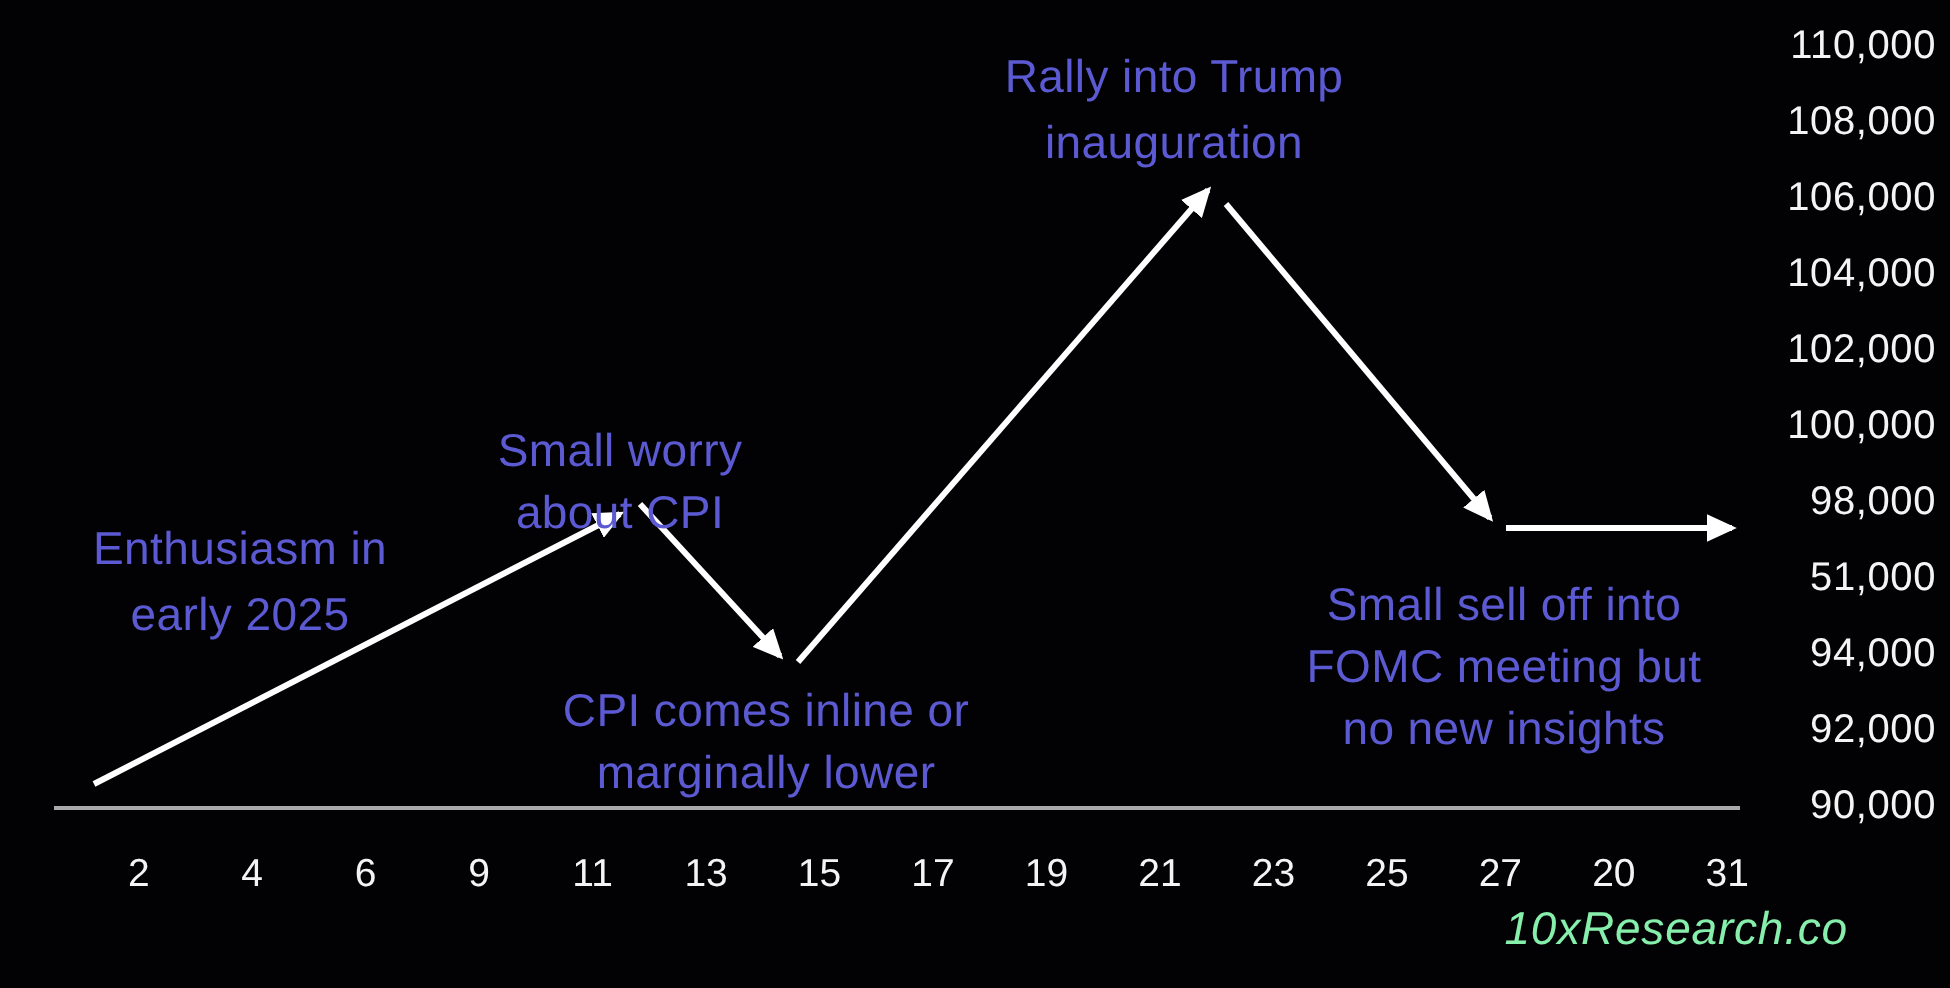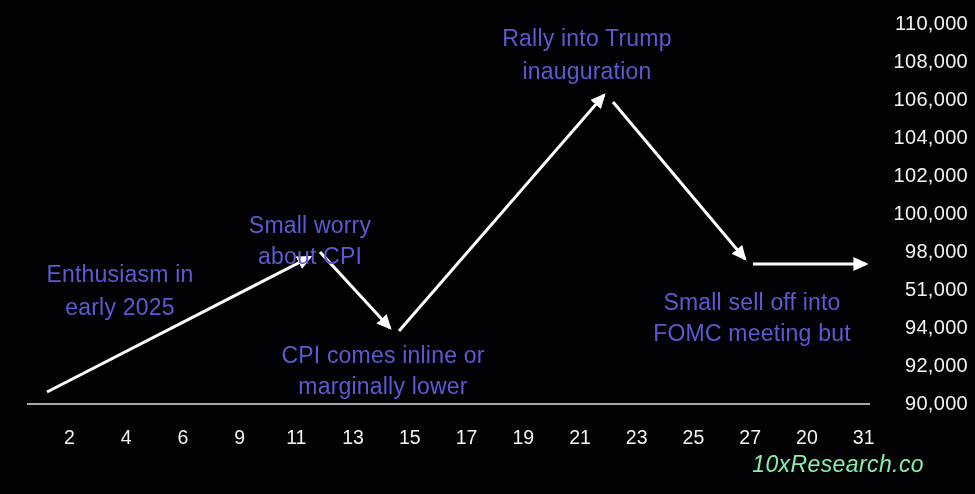--- a/index.html
+++ b/index.html
@@ -127,6 +127,7 @@
   <div class="ann" id="ann-fomc">
     <div>Small sell off into</div>
     <div>FOMC meeting but</div>
+    <div>no new insights</div>
   </div>
 
   <div class="watermark">10xResearch.co</div>

